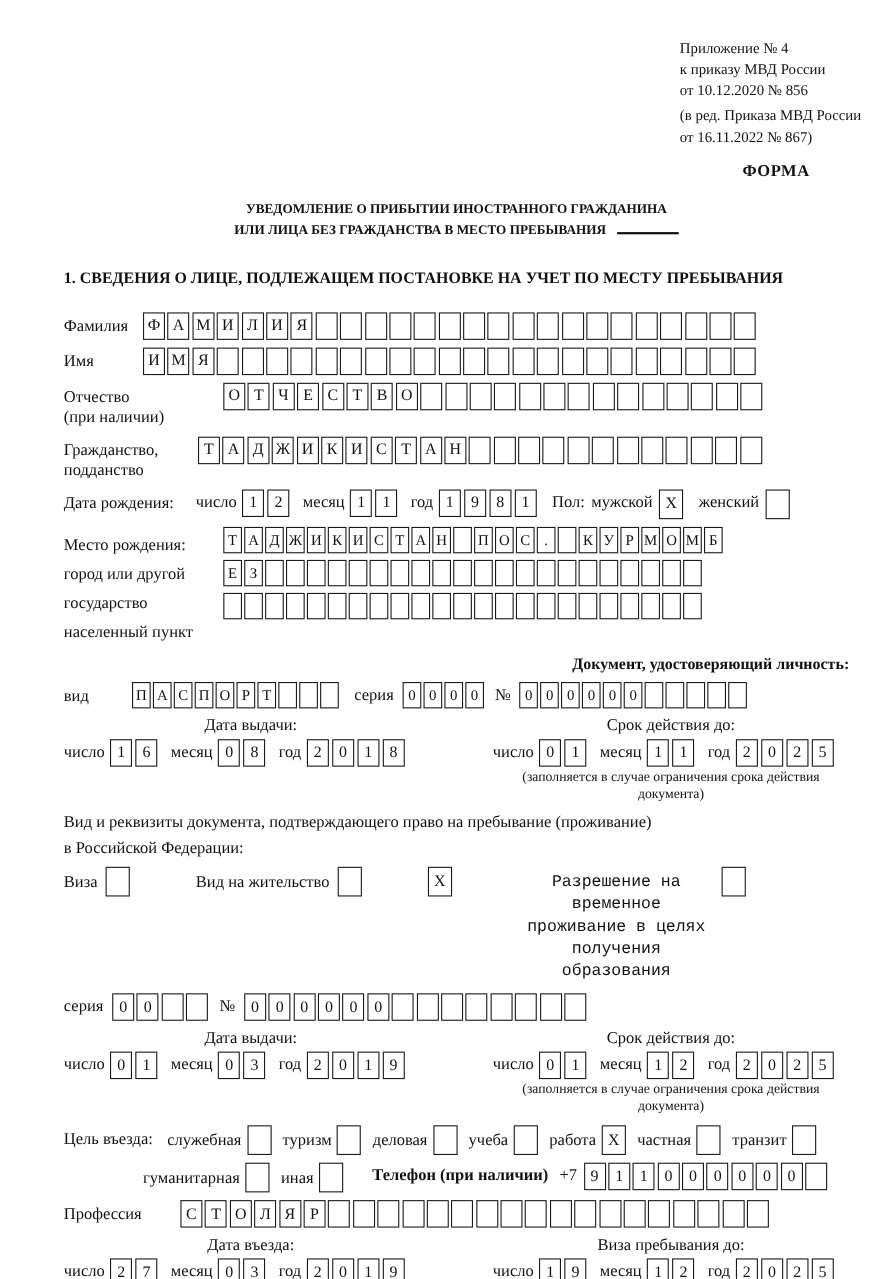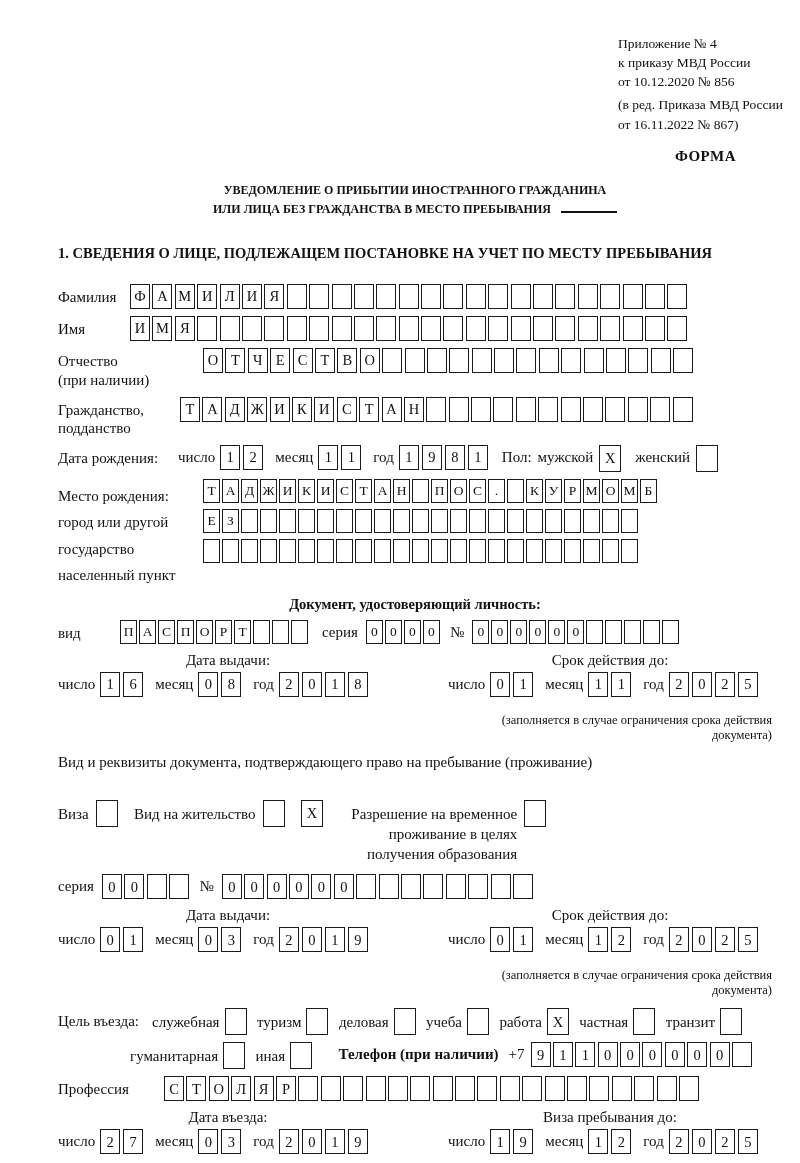--- a/index.html
+++ b/index.html
@@ -54,7 +54,7 @@
   .indent130 { margin-left:72px; }
   .phone-label { padding-top:4px; margin:0 10px 0 16px;font-weight:bold; }
   .plus7 { padding-top:4px; margin-right:6px; }
-  .doc-heading { text-align:center; font-weight:bold; font-size:14.5px; margin-top:8px; }
+  .doc-heading { text-align:right; font-weight:bold; font-size:14.5px; margin-top:8px; }
   .plain { margin-top:8px; line-height:1.5; }
   .serlbl { padding-top:4px; margin-right:8px; }
   .numlbl { padding-top:4px; margin:0 8px; } .mt10 { margin-top:10px; }

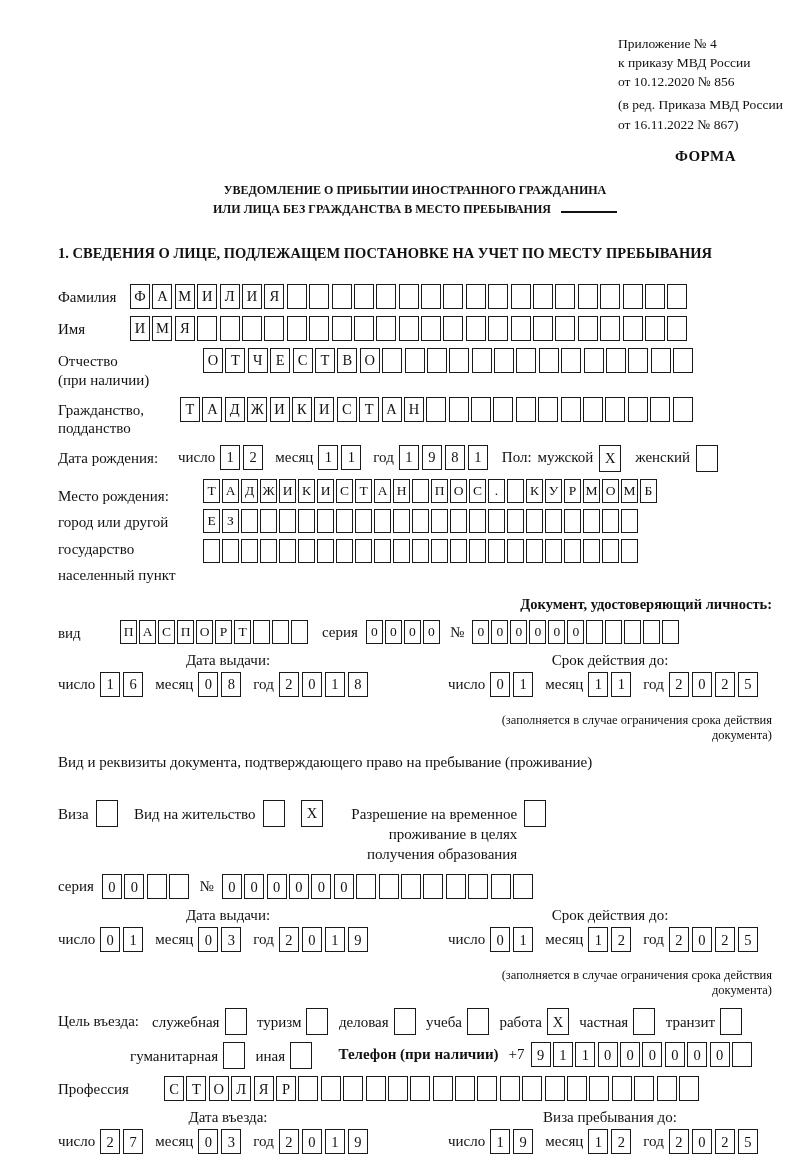--- a/index.html
+++ b/index.html
@@ -41,7 +41,7 @@
   .datecols .dcol-r { flex:1; }
   .dhead { text-align:center; margin-bottom:3px; }
   .dcol-l .dhead { width:340px; }
-  .smallnote { font-size:12.5px; text-align:right; margin-top:16px; }
+  .smallnote { font-size:12.5px; text-align:center; margin-top:2px; }
   
   .res-opts { display:flex; margin-top:26px; align-items:flex-start; }
   .opt { display:inline-flex; align-items:flex-start; margin-right:14px; }

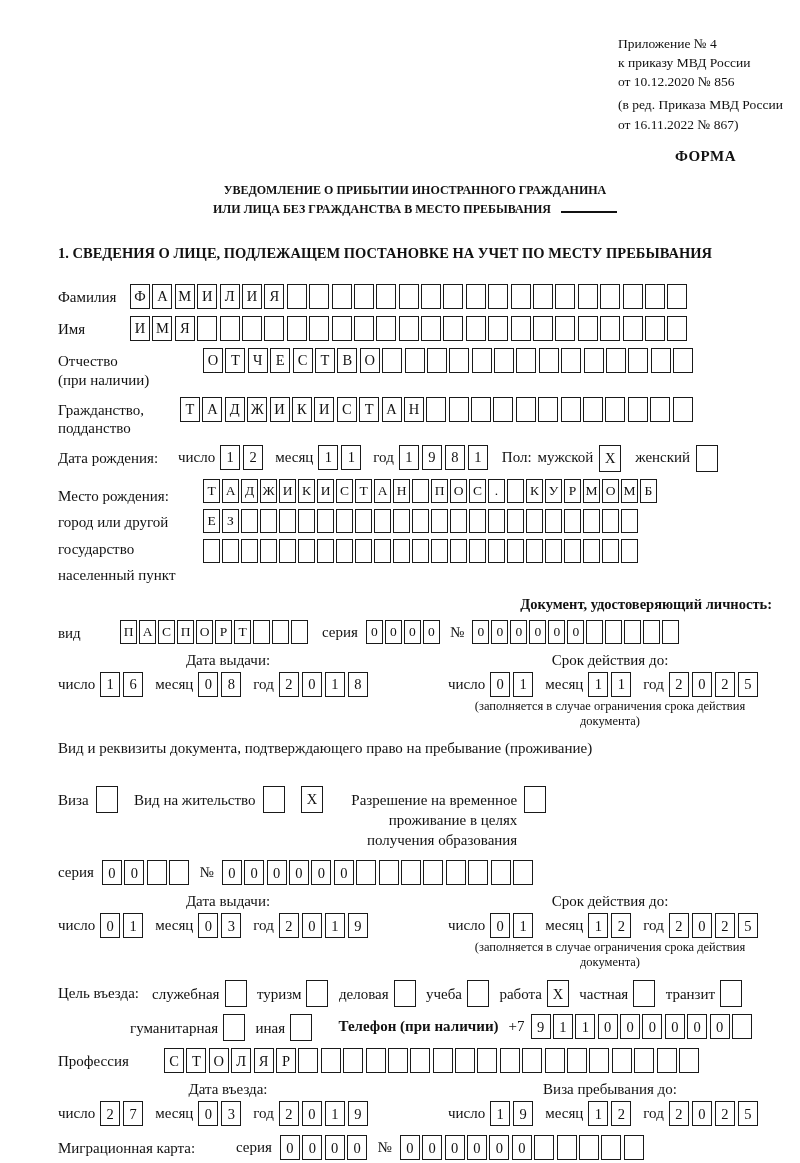--- a/index.html
+++ b/index.html
@@ -416,6 +416,7 @@
 
   <div class="plain">
     <div>Вид и реквизиты документа, подтверждающего право на пребывание (проживание)</div>
+    <div>в Российской Федерации:</div>
   </div>
 
   <div class="res-opts">

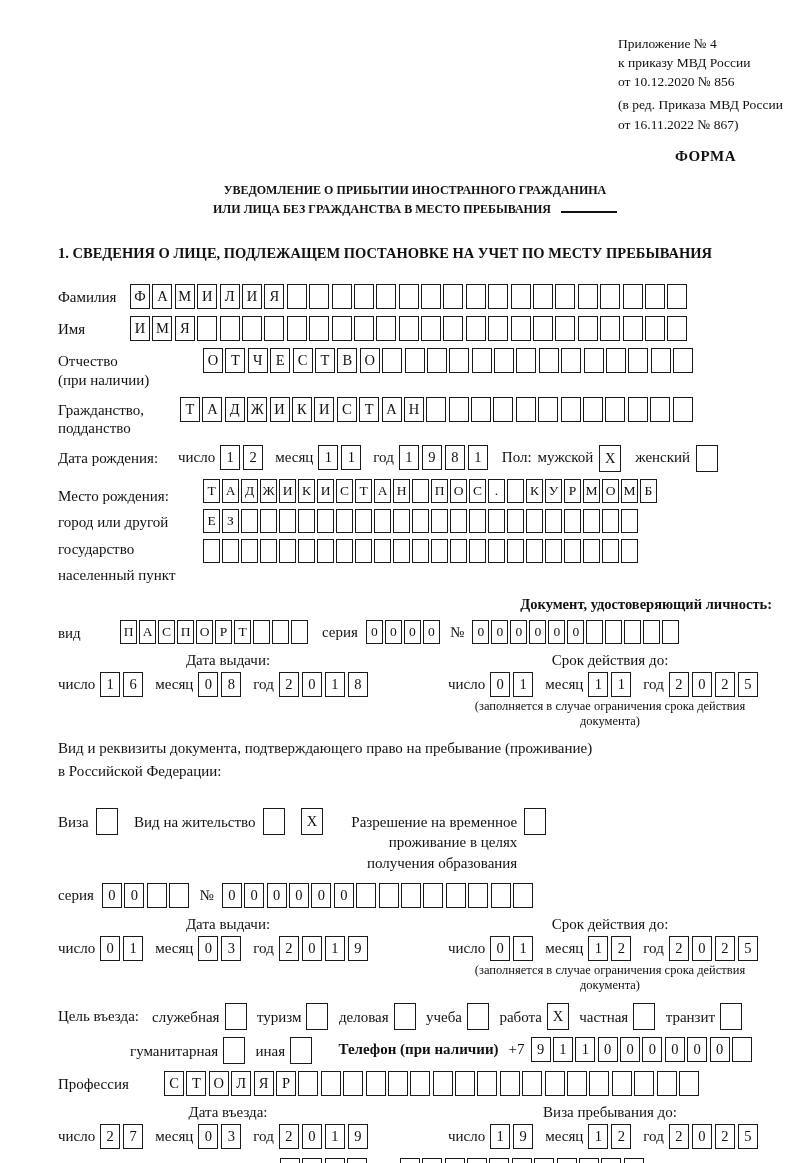--- a/index.html
+++ b/index.html
@@ -43,7 +43,7 @@
   .dcol-l .dhead { width:340px; }
   .smallnote { font-size:12.5px; text-align:center; margin-top:2px; }
   
-  .res-opts { display:flex; margin-top:26px; align-items:flex-start; }
+  .res-opts { display:flex; margin-top:6px; align-items:flex-start;gap:44px; }
   .opt { display:inline-flex; align-items:flex-start; margin-right:14px; }
   .opt .opt-lbl { padding-top:4px; margin-right:7px; line-height:1.35; }
   .opt-temp-residence-permit .opt-lbl { width:172px; text-align:center; }

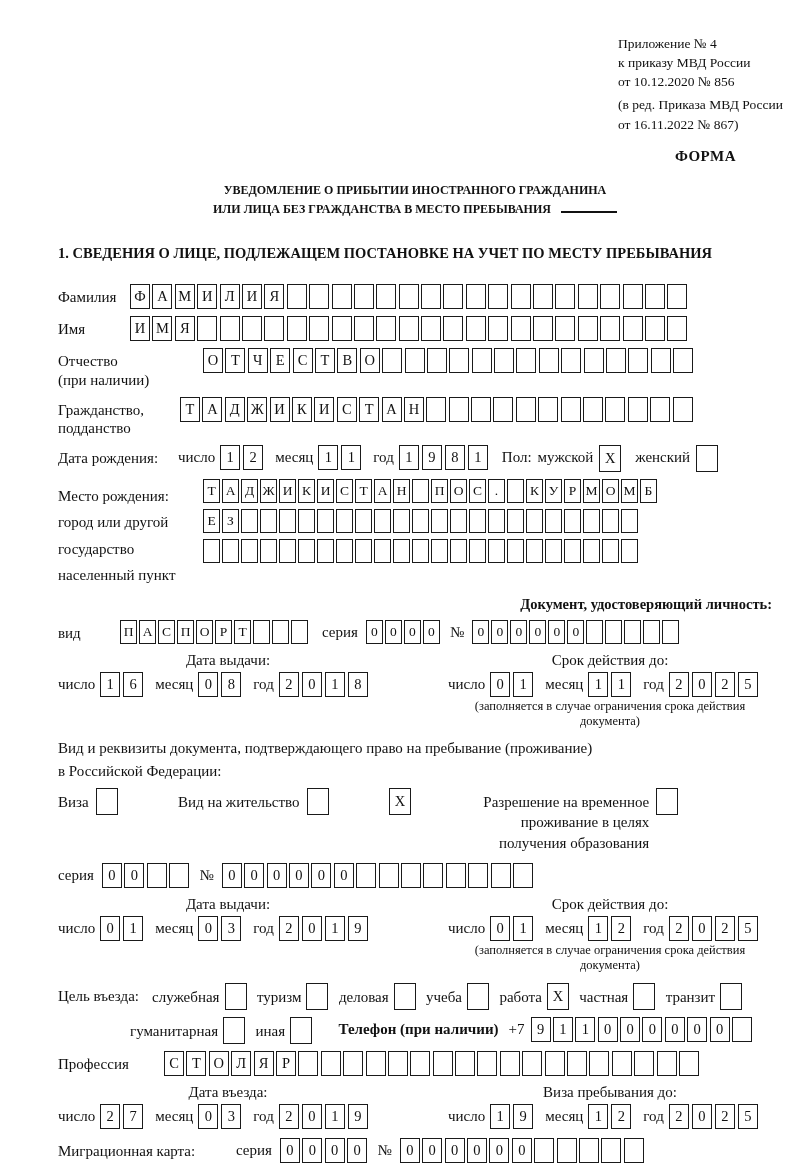--- a/index.html
+++ b/index.html
@@ -47,7 +47,7 @@
   .opt { display:inline-flex; align-items:flex-start; margin-right:14px; }
   .opt .opt-lbl { padding-top:4px; margin-right:7px; line-height:1.35; }
   .opt-temp-residence-permit .opt-lbl { width:172px; text-align:center; }
-  .opt-temp-residence-permit-education .opt-lbl { width:178px; text-align:right; }
+  .opt-temp-residence-permit-education .opt-lbl { width:178px; text-align:center;font-family:Liberation Mono, monospace; }
   
   .purpose-row .opt { margin-right:8px; }
   .purpose-row .opt .opt-lbl { margin-right:5px; }

